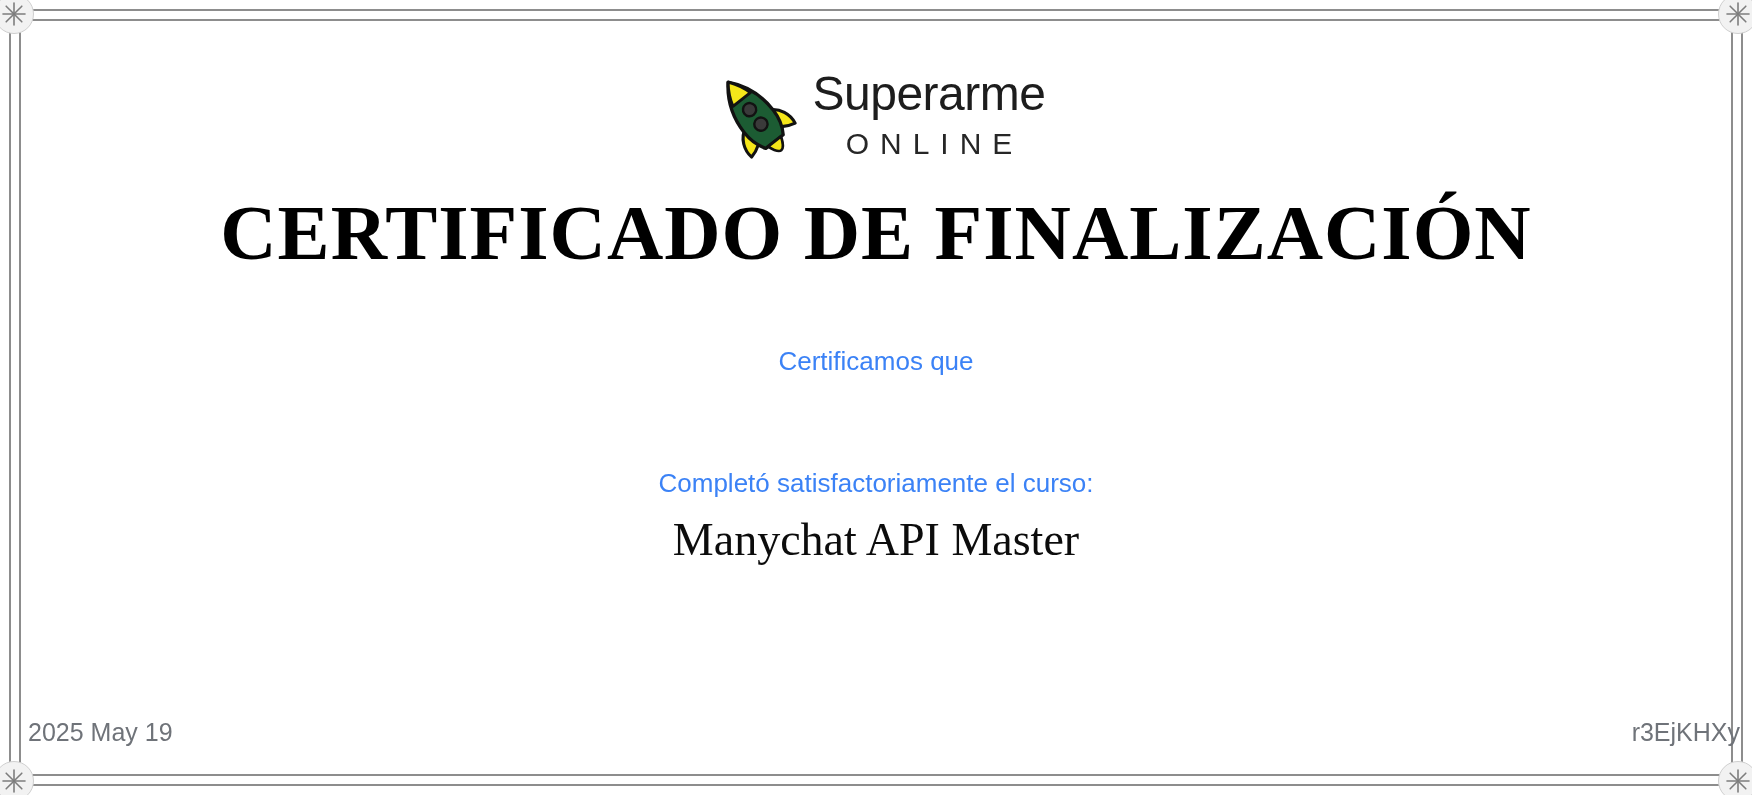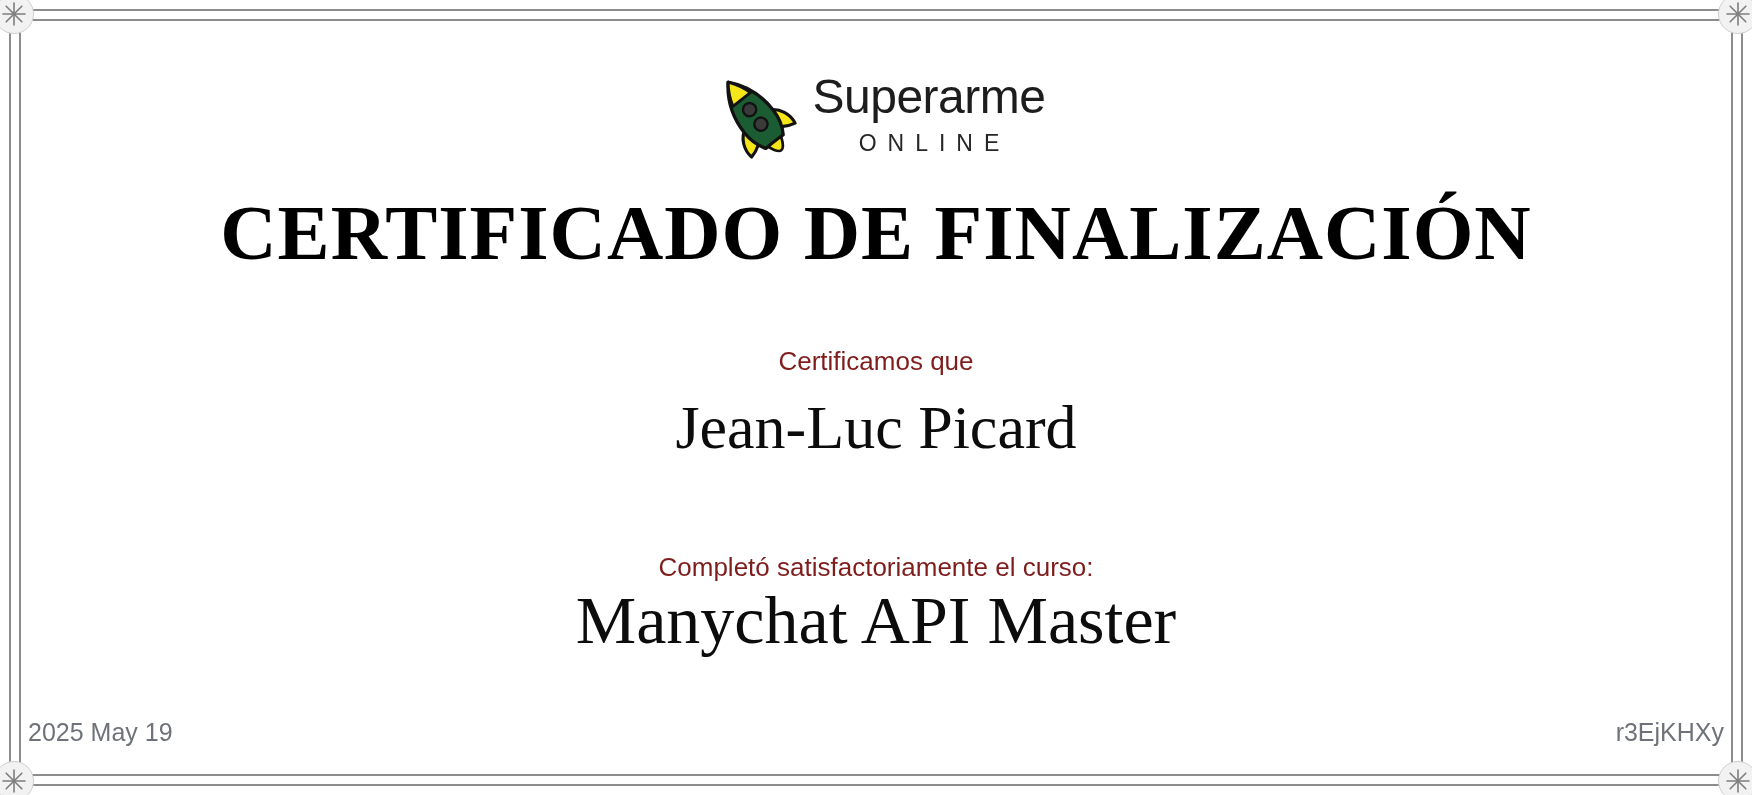--- a/index.html
+++ b/index.html
@@ -89,7 +89,7 @@
   }
   .logo-sub {
     font-family: "Liberation Sans", sans-serif;
-    font-size: 23px;
+    font-size: 30px;
     font-weight: 300;
     color: #262626;
     letter-spacing: 11px;

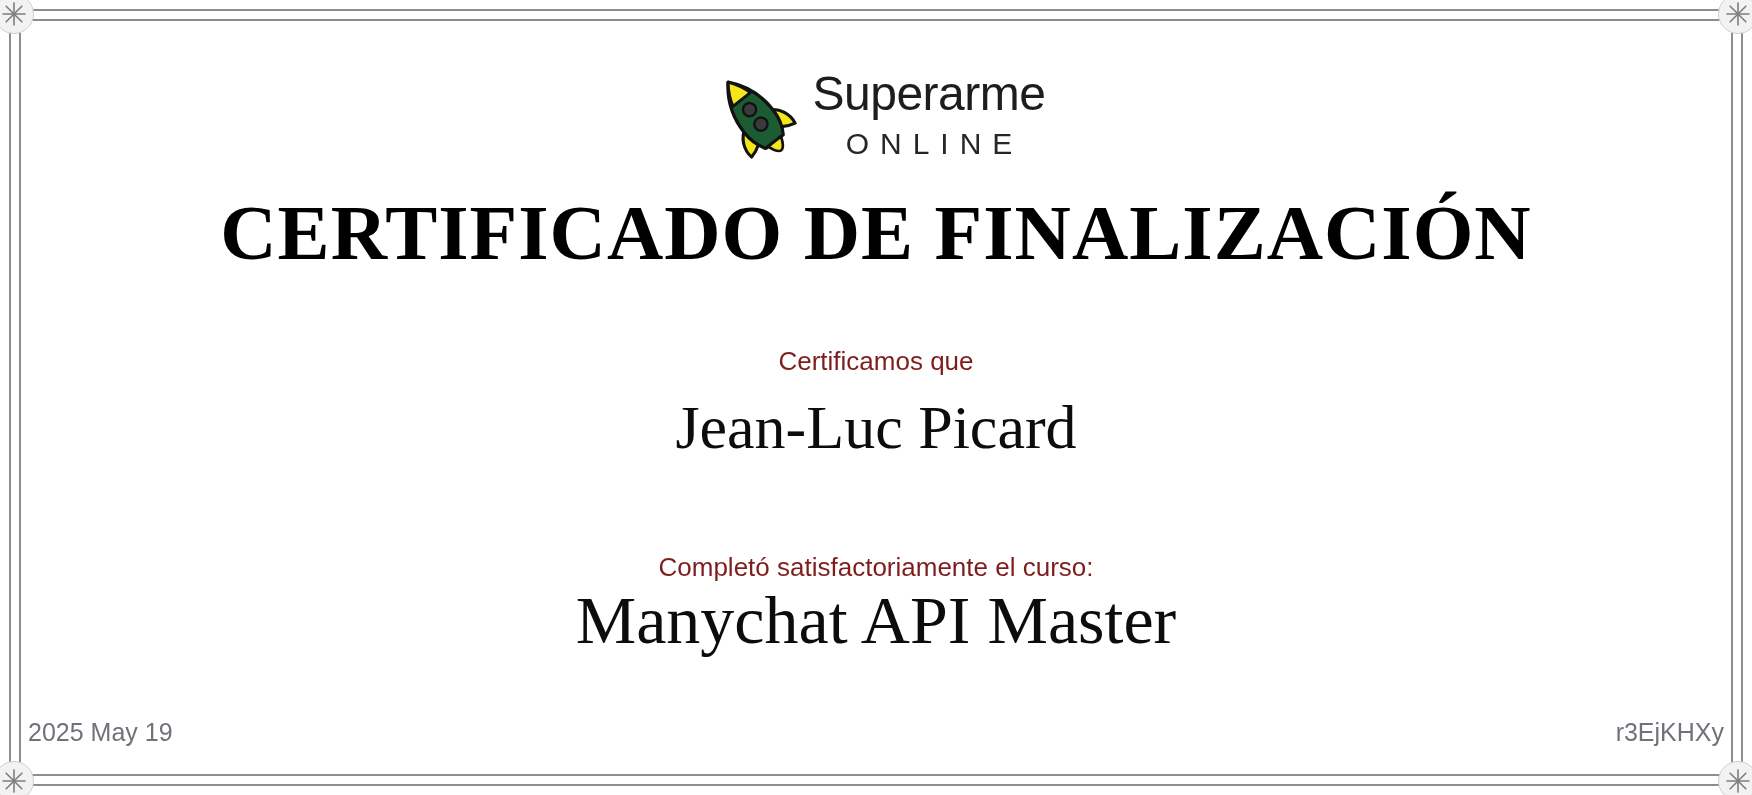--- a/index.html
+++ b/index.html
@@ -115,7 +115,7 @@
     font-family: "Liberation Sans", sans-serif;
     font-size: 26px;
     font-weight: 400;
-    color: #7f1d1d;
+    color: #3b82f6;
     text-align: center;
   }
   .label-certifies { margin-top: 72px; }

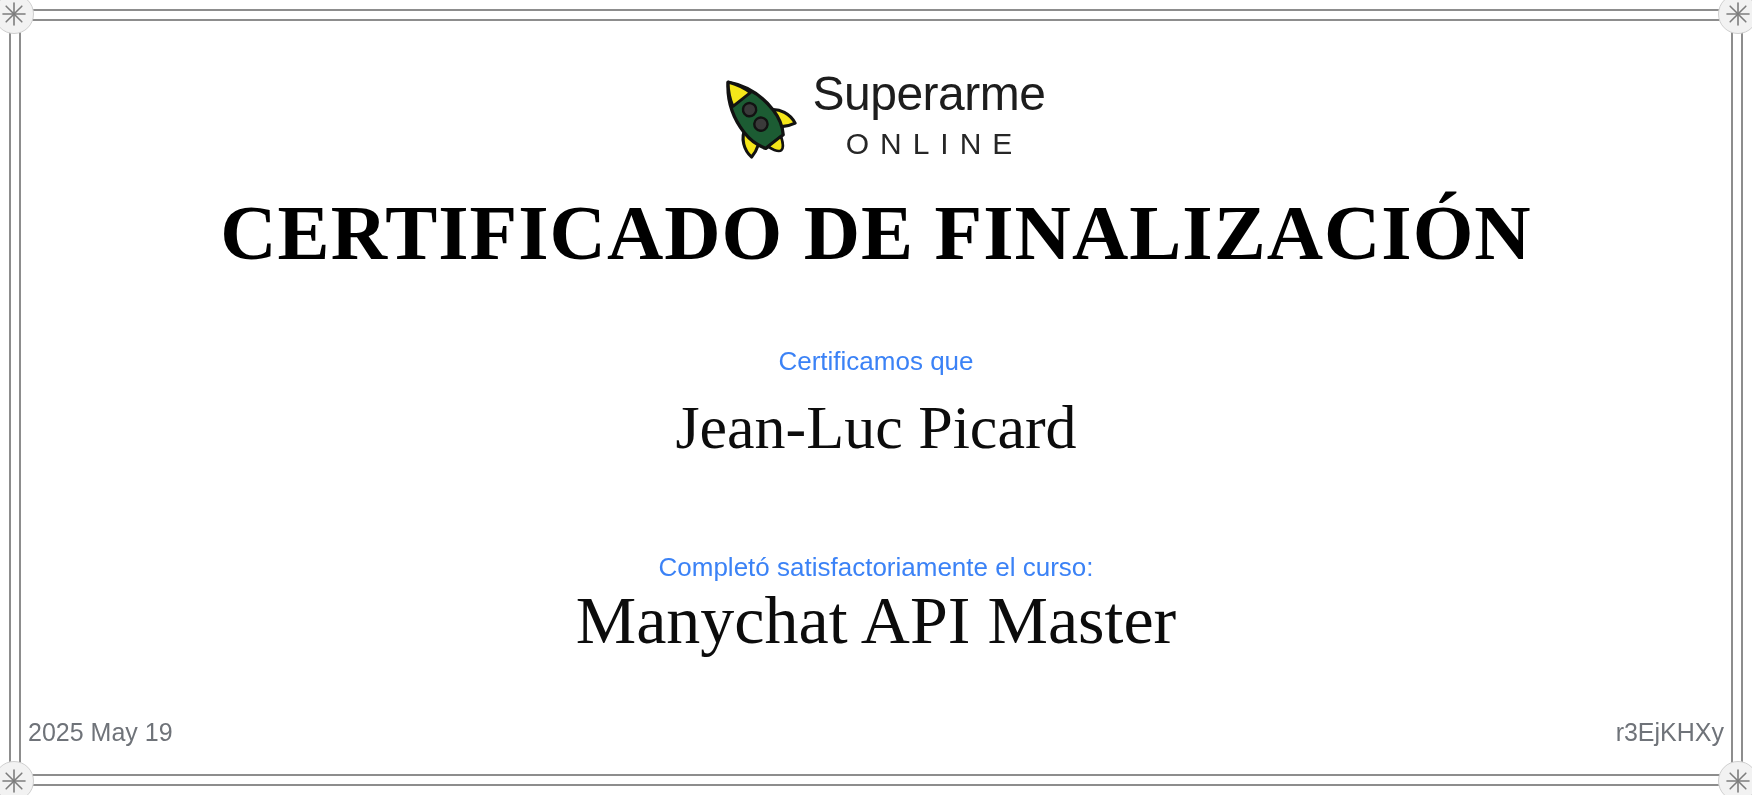--- a/index.html
+++ b/index.html
@@ -255,7 +255,6 @@
     <div class="cert-title">CERTIFICADO DE FINALIZACIÓN</div>
 
     <div class="label-line label-certifies">Certificamos que</div>
-    <div class="value-name">Jean-Luc Picard</div>
 
     <div class="label-line label-course">Completó satisfactoriamente el curso:</div>
     <div class="value-course">Manychat API Master</div>

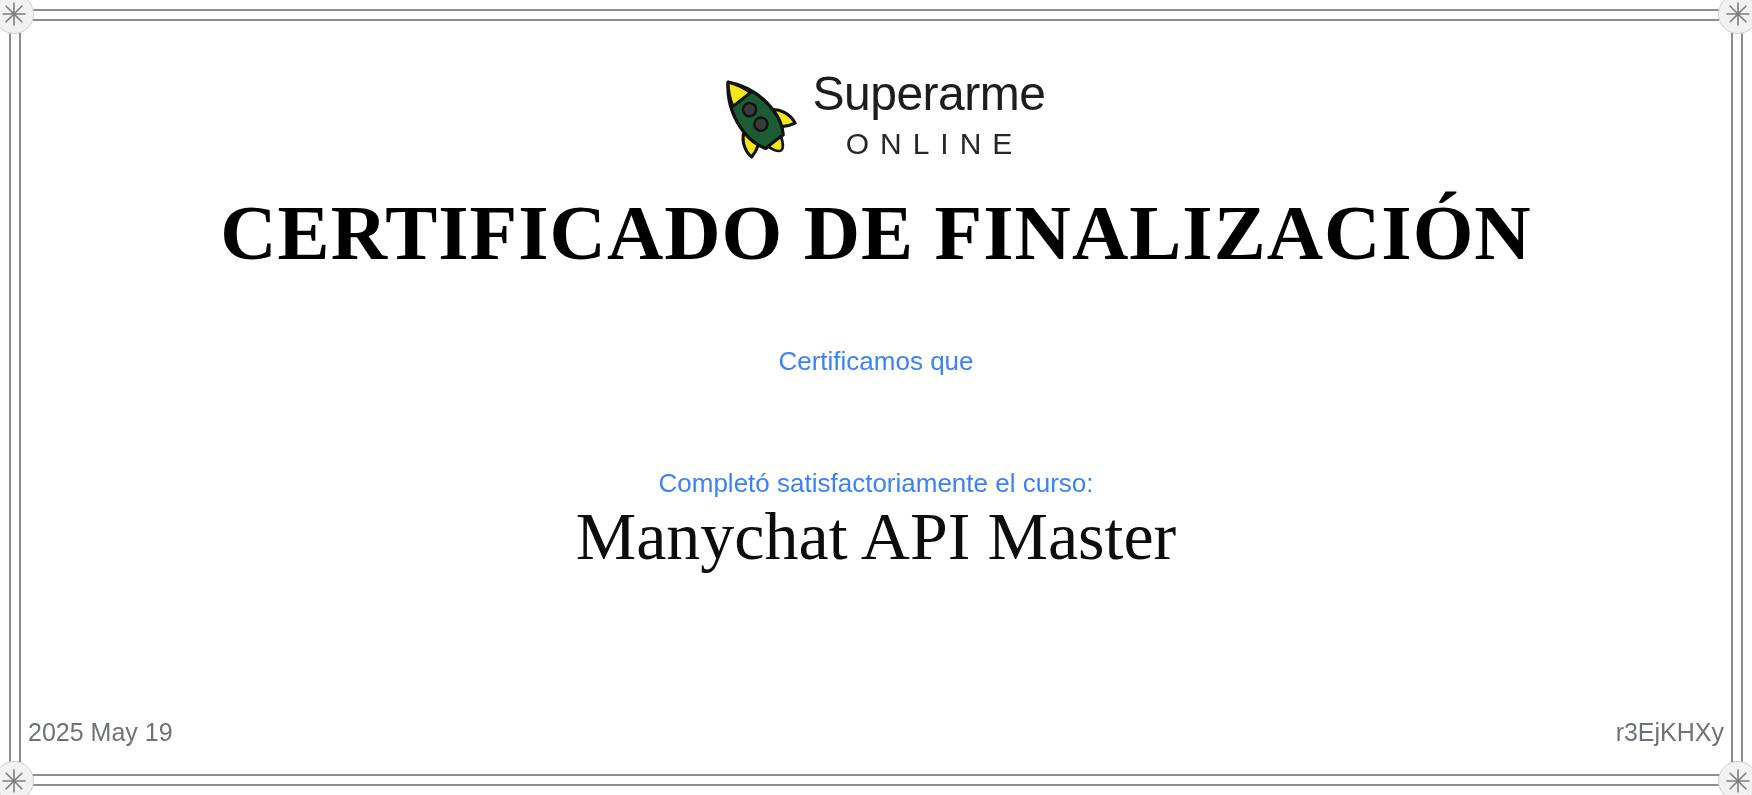--- a/index.html
+++ b/index.html
@@ -131,9 +131,9 @@
     line-height: 1.1;
   }
   .value-course {
-    margin-top: 0;
+    margin-top: 16px;
     font-family: "Liberation Serif", serif;
-    font-size: 68px;
+    font-size: 46px;
     font-weight: 400;
     color: #0c0c0c;
     text-align: center;

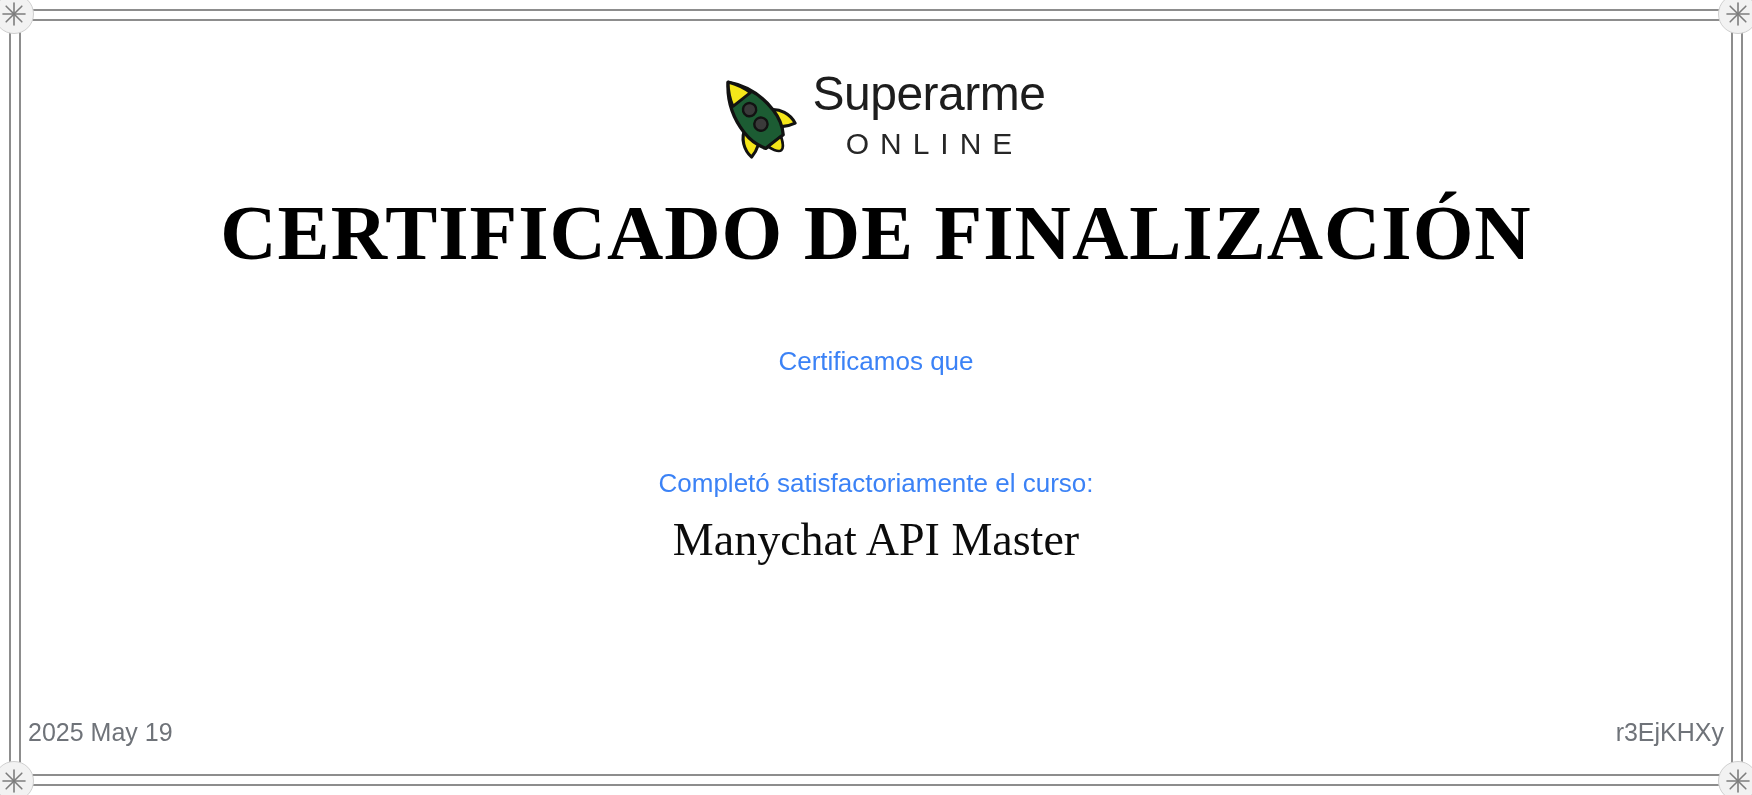--- a/index.html
+++ b/index.html
@@ -144,7 +144,7 @@
   .footer {
     position: absolute;
     left: 28px;
-    right: 28px;
+    right: 12px;
     bottom: 48px;
     display: flex;
     justify-content: space-between;

